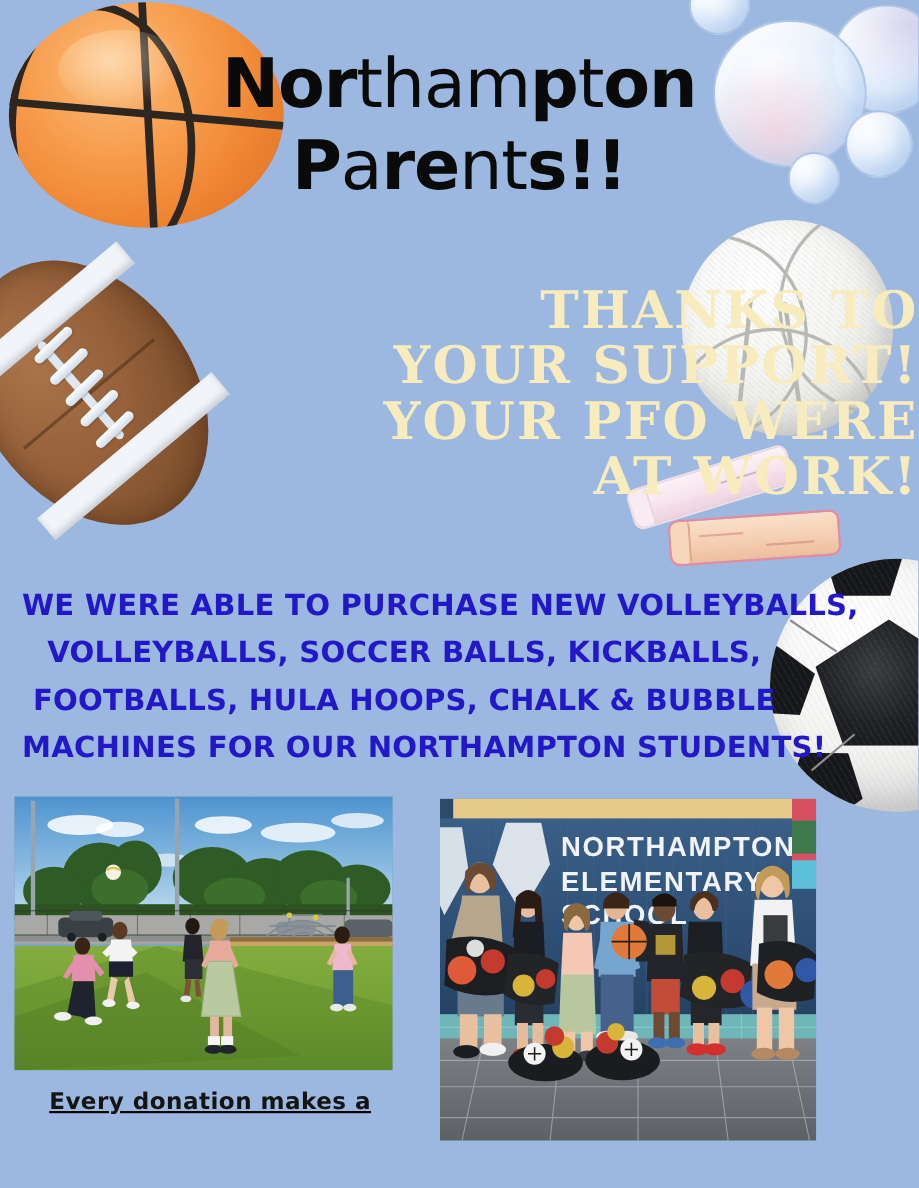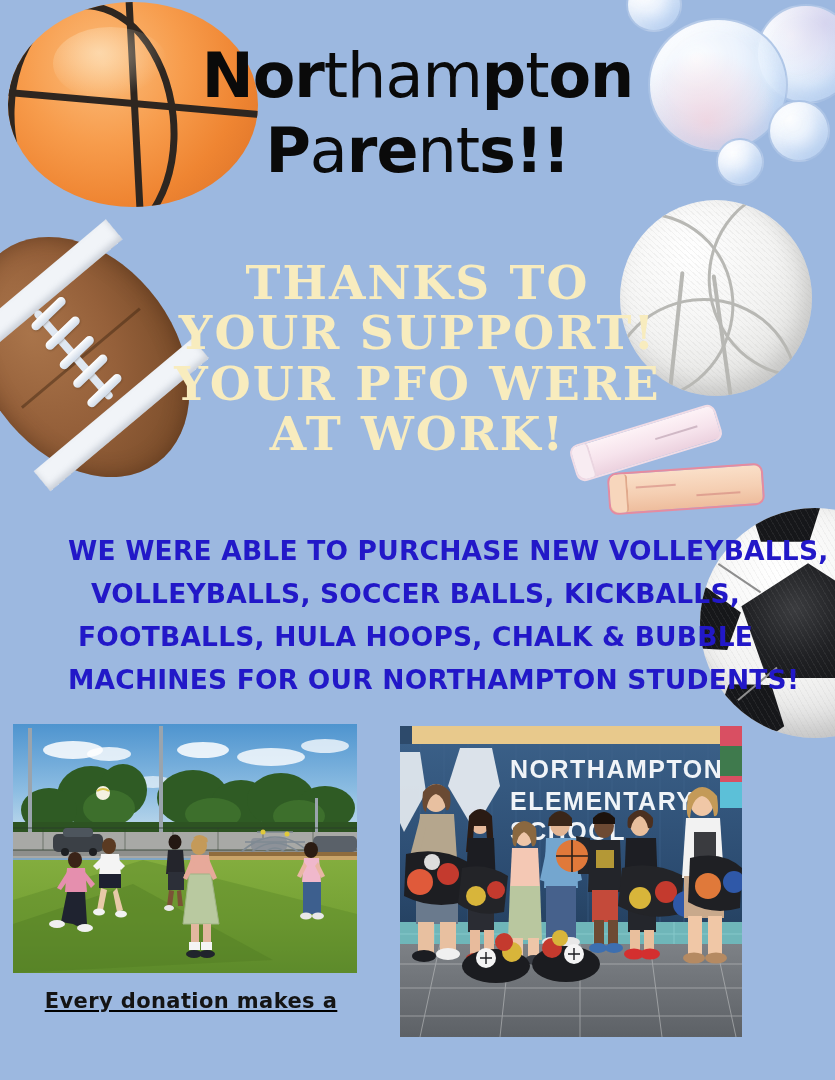--- a/index.html
+++ b/index.html
@@ -170,7 +170,7 @@
   .w-light{font-weight:400;}
 
   #subhead{
-    position:absolute;left:0;right:0;top:258px;text-align:center;z-index:6;
+    position:absolute;left:0;right:0;top:258px;text-align:right;z-index:6;
   }
   #subhead .sline{
     font-family:"DejaVu Serif",serif;

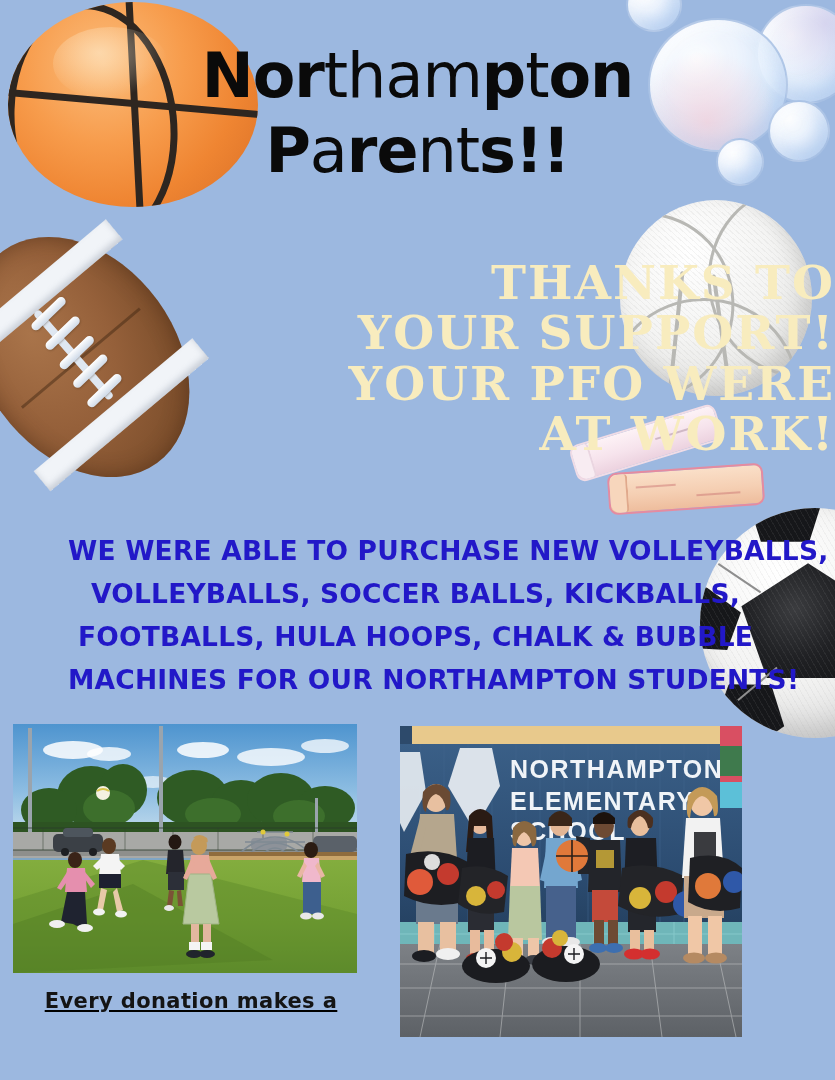--- a/index.html
+++ b/index.html
@@ -182,7 +182,7 @@
   }
 
   #bodytext{
-    position:absolute;left:20px;width:695px;top:530px;text-align:center;z-index:6;margin-left:48px;
+    position:absolute;left:20px;width:695px;top:530px;text-align:center;z-index:6;
   }
   #bodytext .bline{
     font-family:"DejaVu Sans",sans-serif;

